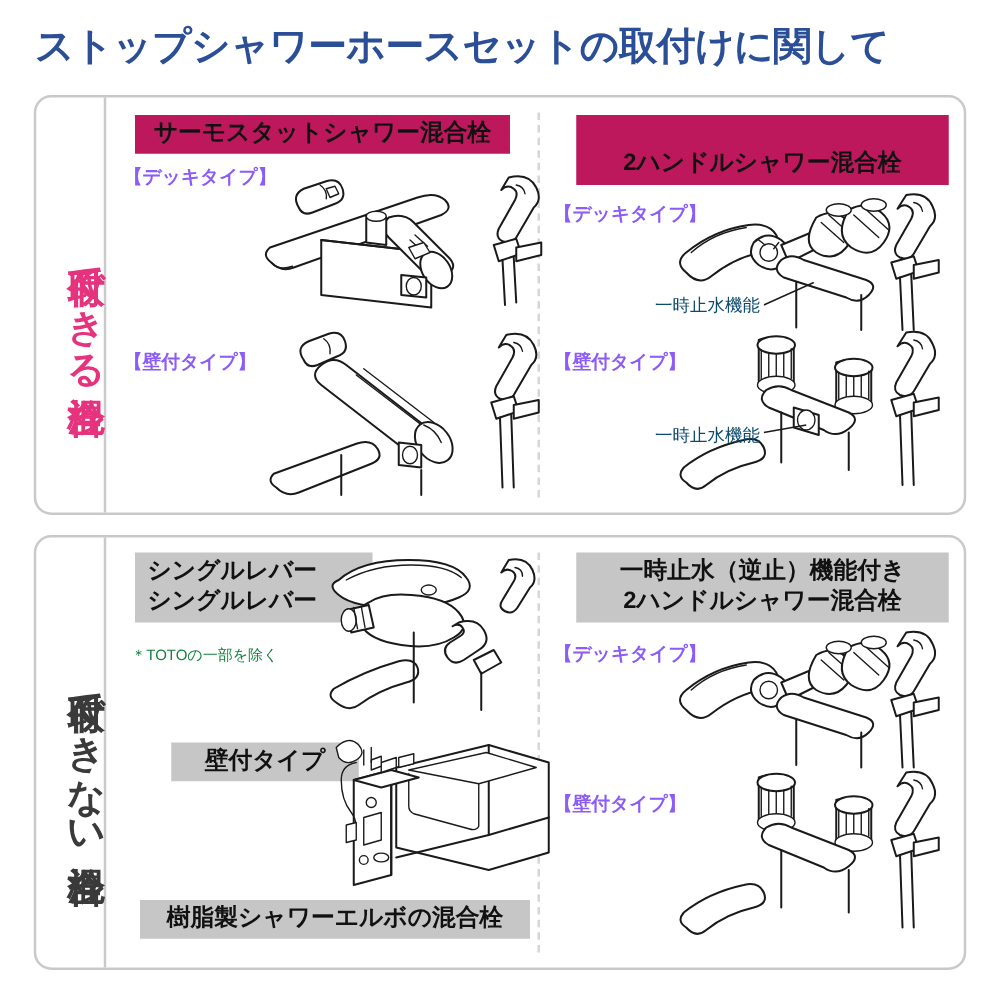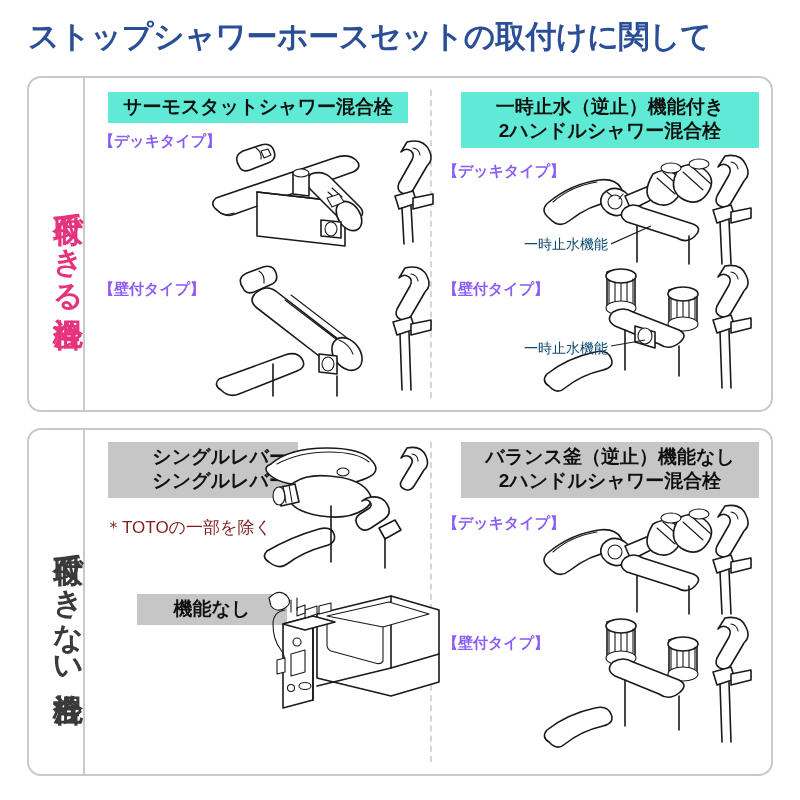--- a/index.html
+++ b/index.html
@@ -100,7 +100,7 @@
     padding: 3px 10px 4px;
     white-space: nowrap;
   }
-  .chip.blue { background: #5eead4; }
+  .chip.blue { background: #be185d; }
   .chip.gray { background: #c6c6c6; }
 
   

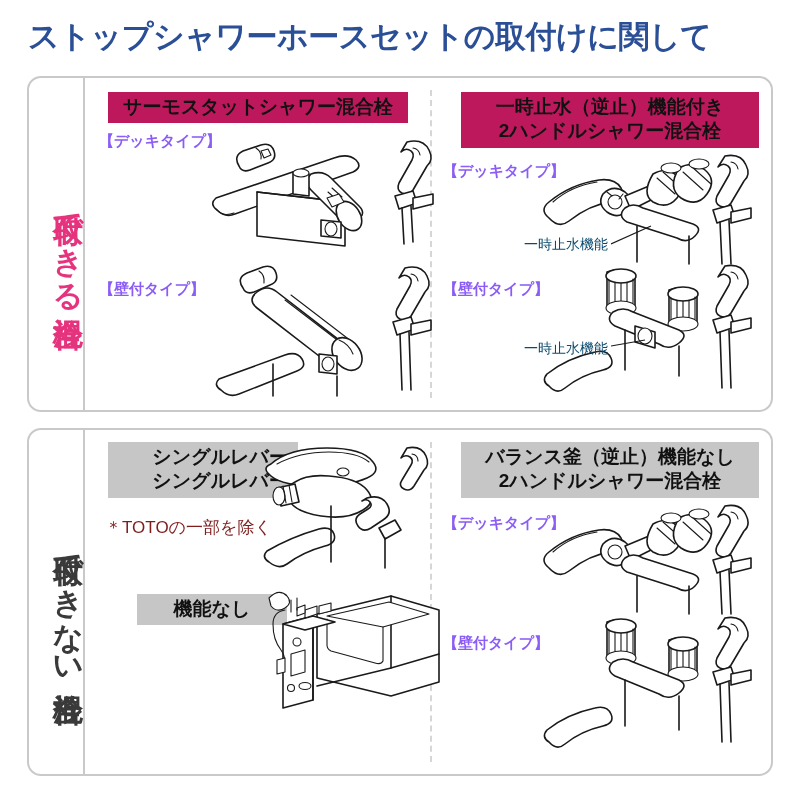--- a/index.html
+++ b/index.html
@@ -223,7 +223,7 @@
     </div>
 
     <div class="chip blue" style="left:432px; top:14px; width:298px;">
-      <span>一時止水（逆止）機能付き</span><br>
+      <br>
       <span>2ハンドルシャワー混合栓</span>
     </div>
 

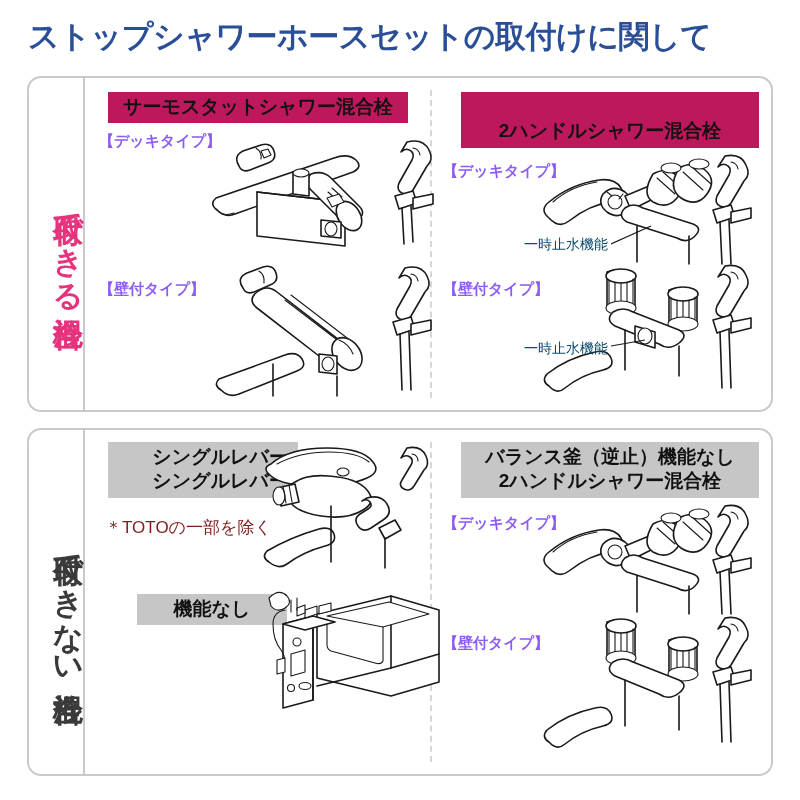--- a/index.html
+++ b/index.html
@@ -312,7 +312,7 @@
 
     <div class="col-divider" style="left:401px;"></div>
 
-    <div class="chip gray" style="left:79px; top:12px; width:190px; text-align:right;">
+    <div class="chip gray" style="left:79px; top:12px; width:190px; text-align:left;">
       <span>シングルレバー</span><br>
       <span>シングルレバー</span>
     </div>

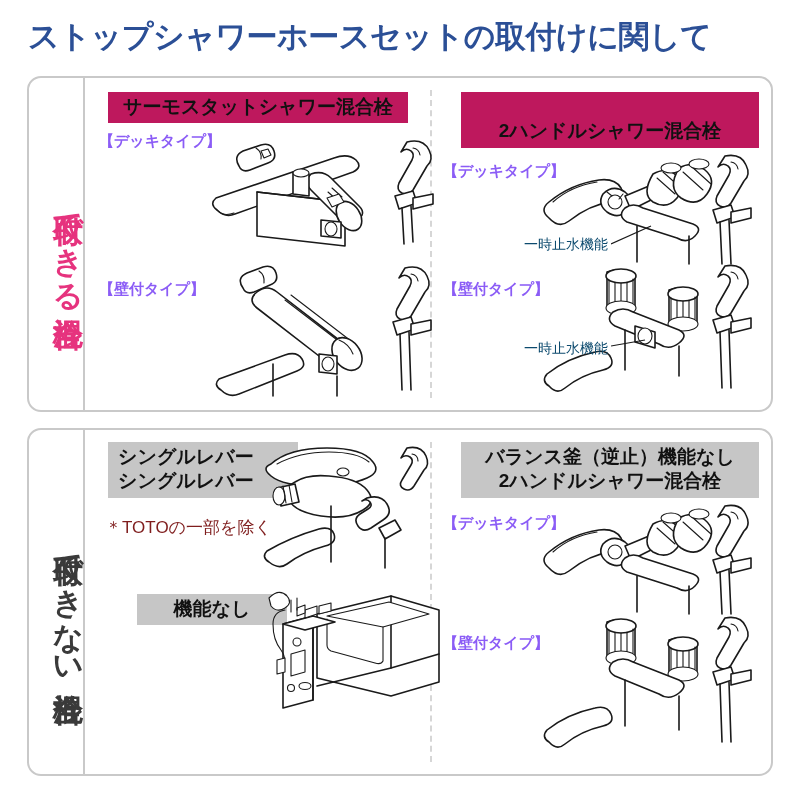--- a/index.html
+++ b/index.html
@@ -380,7 +380,7 @@
 
 
     <div class="chip gray" style="left:432px; top:12px; width:298px;">
-      <span>バランス釜（逆止）機能なし</span><br>
+      <span>一時止水（逆止）機能付き</span><br>
       <span>2ハンドルシャワー混合栓</span>
     </div>
 

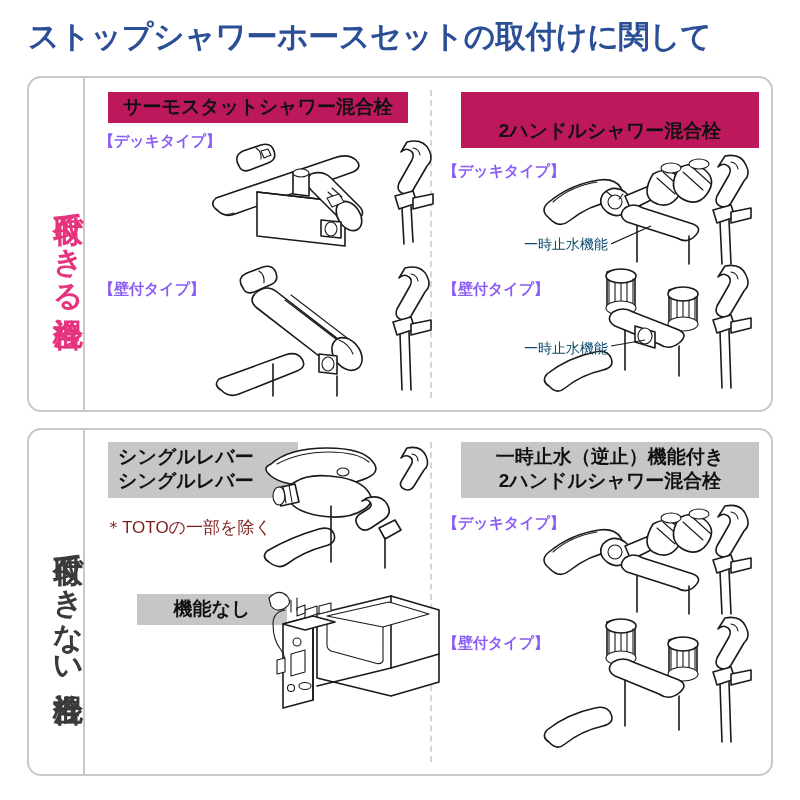--- a/index.html
+++ b/index.html
@@ -123,8 +123,8 @@
   
   .note {
     position: absolute;
-    font-size: 17px;
-    color: #7f1d1d;
+    font-size: 12px;
+    color: #15803d;
     white-space: nowrap;
   }
 

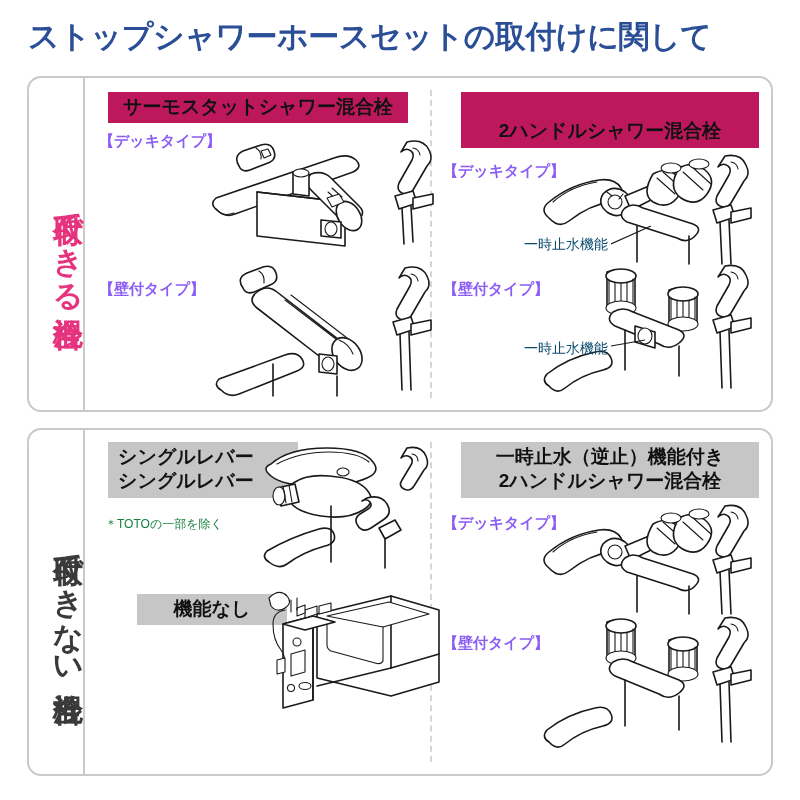--- a/index.html
+++ b/index.html
@@ -344,7 +344,7 @@
       </svg>
     </div>
 
-    <div class="chip gray" style="left:108px; top:164px; width:150px;">機能なし</div>
+    <div class="chip gray" style="left:108px; top:164px; width:150px;">壁付タイプ</div>
 
     <div class="illus" style="left:232px; top:150px;">
       <svg width="180" height="128" viewBox="0 0 180 128">

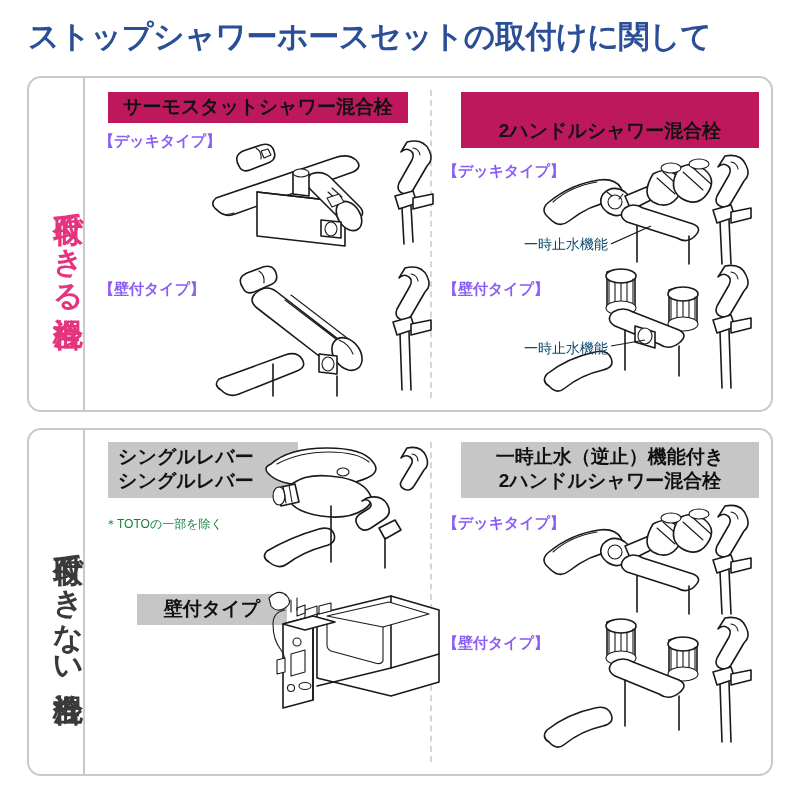--- a/index.html
+++ b/index.html
@@ -378,6 +378,7 @@
       </svg>
     </div>
 
+    <div class="chip gray" style="left:83px; top:290px; width:312px;">樹脂製シャワーエルボの混合栓</div>
 
     <div class="chip gray" style="left:432px; top:12px; width:298px;">
       <span>一時止水（逆止）機能付き</span><br>

